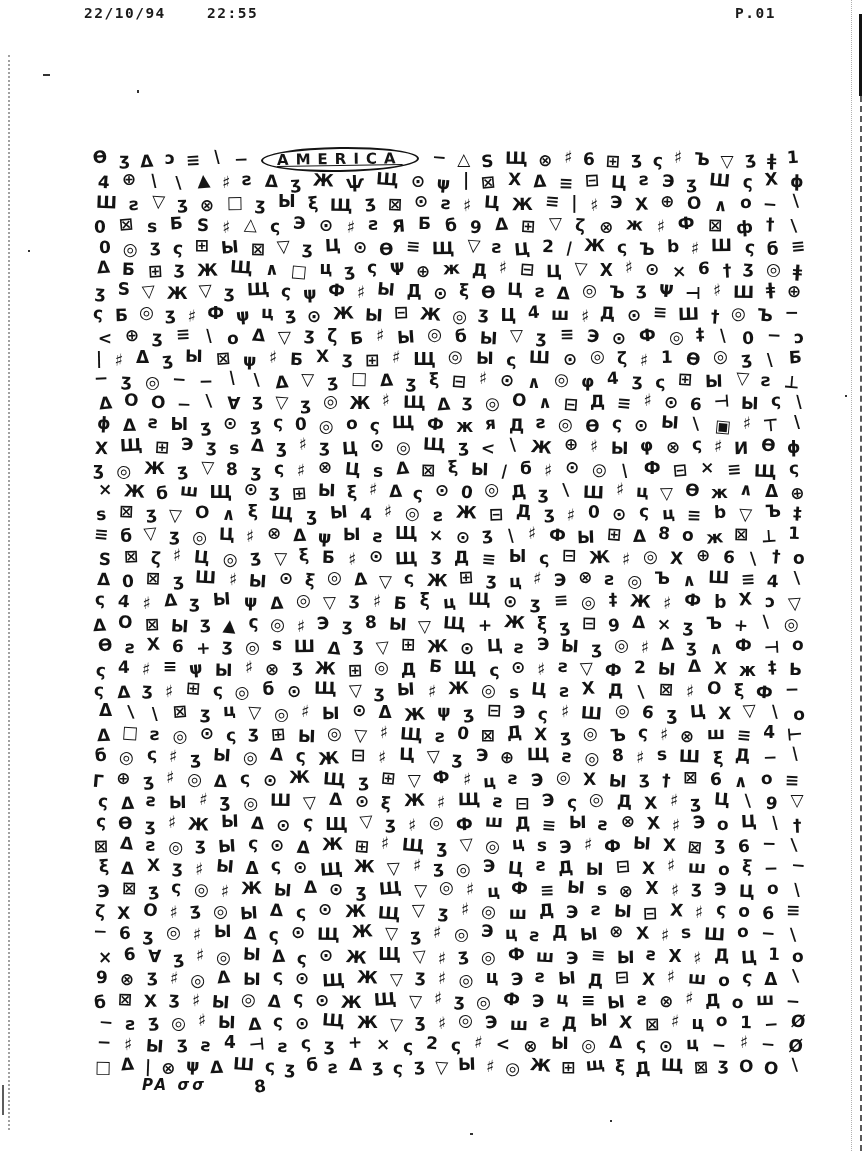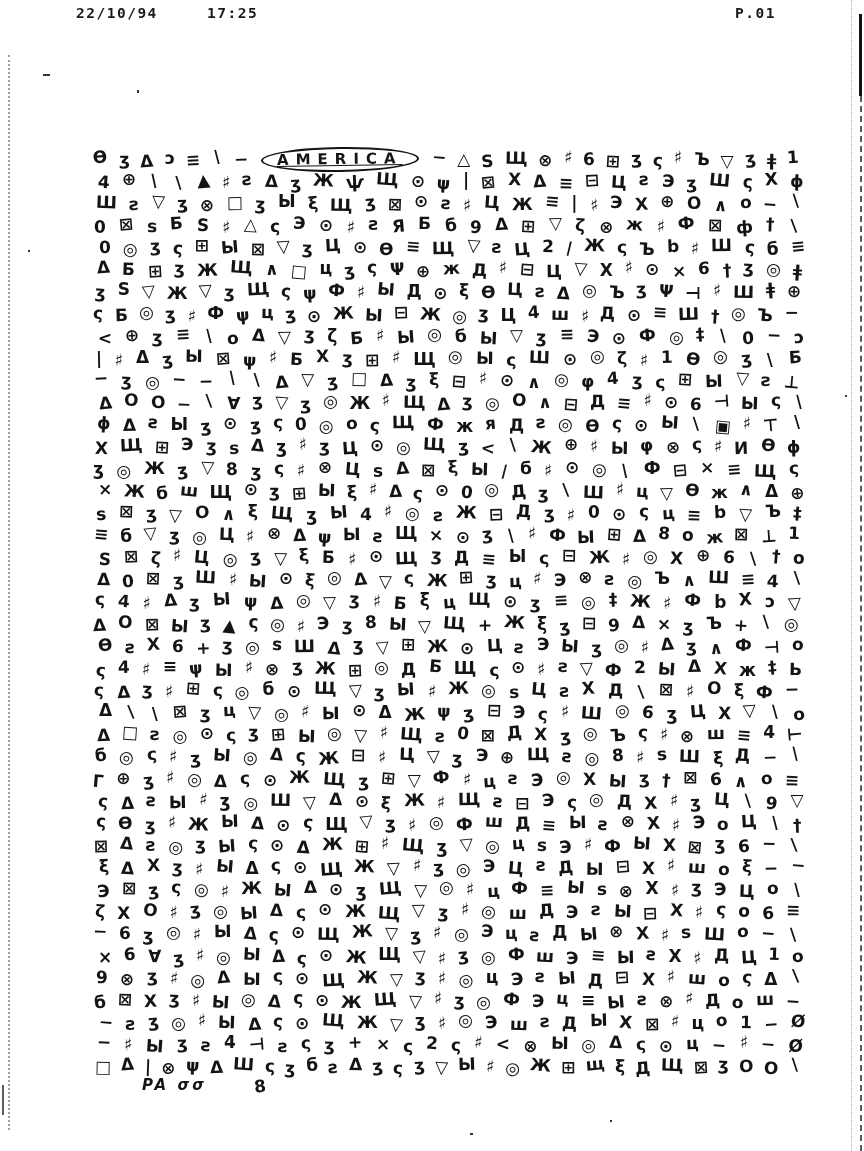--- a/index.html
+++ b/index.html
@@ -15,7 +15,7 @@
     font-family:"DejaVu Sans Mono","Liberation Mono",monospace;
     font-size:14.5px;font-weight:bold;letter-spacing:1.5px;color:#1a1a1a;
   }
-  .fax-date{position:absolute;left:76px;}
+  .fax-date{position:absolute;left:84px;}
   .fax-time{position:absolute;left:207px;}
   .fax-page-num{position:absolute;left:735px;}
   

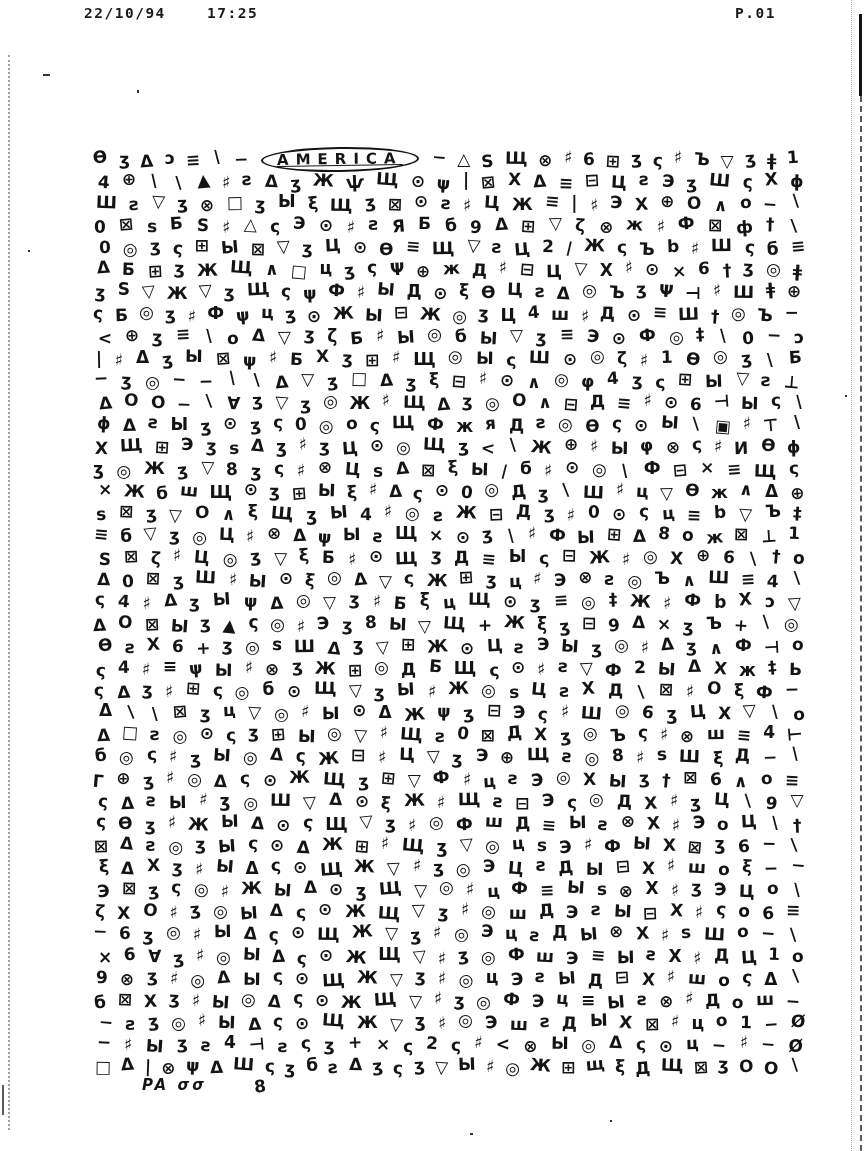--- a/index.html
+++ b/index.html
@@ -75,7 +75,7 @@
 
   <div class="fax-header">
     <span class="fax-date">22/10/94</span>
-    <span class="fax-time">17:25</span>
+    <span class="fax-time">22:55</span>
     <span class="fax-page-num">P.01</span>
   </div>
 

